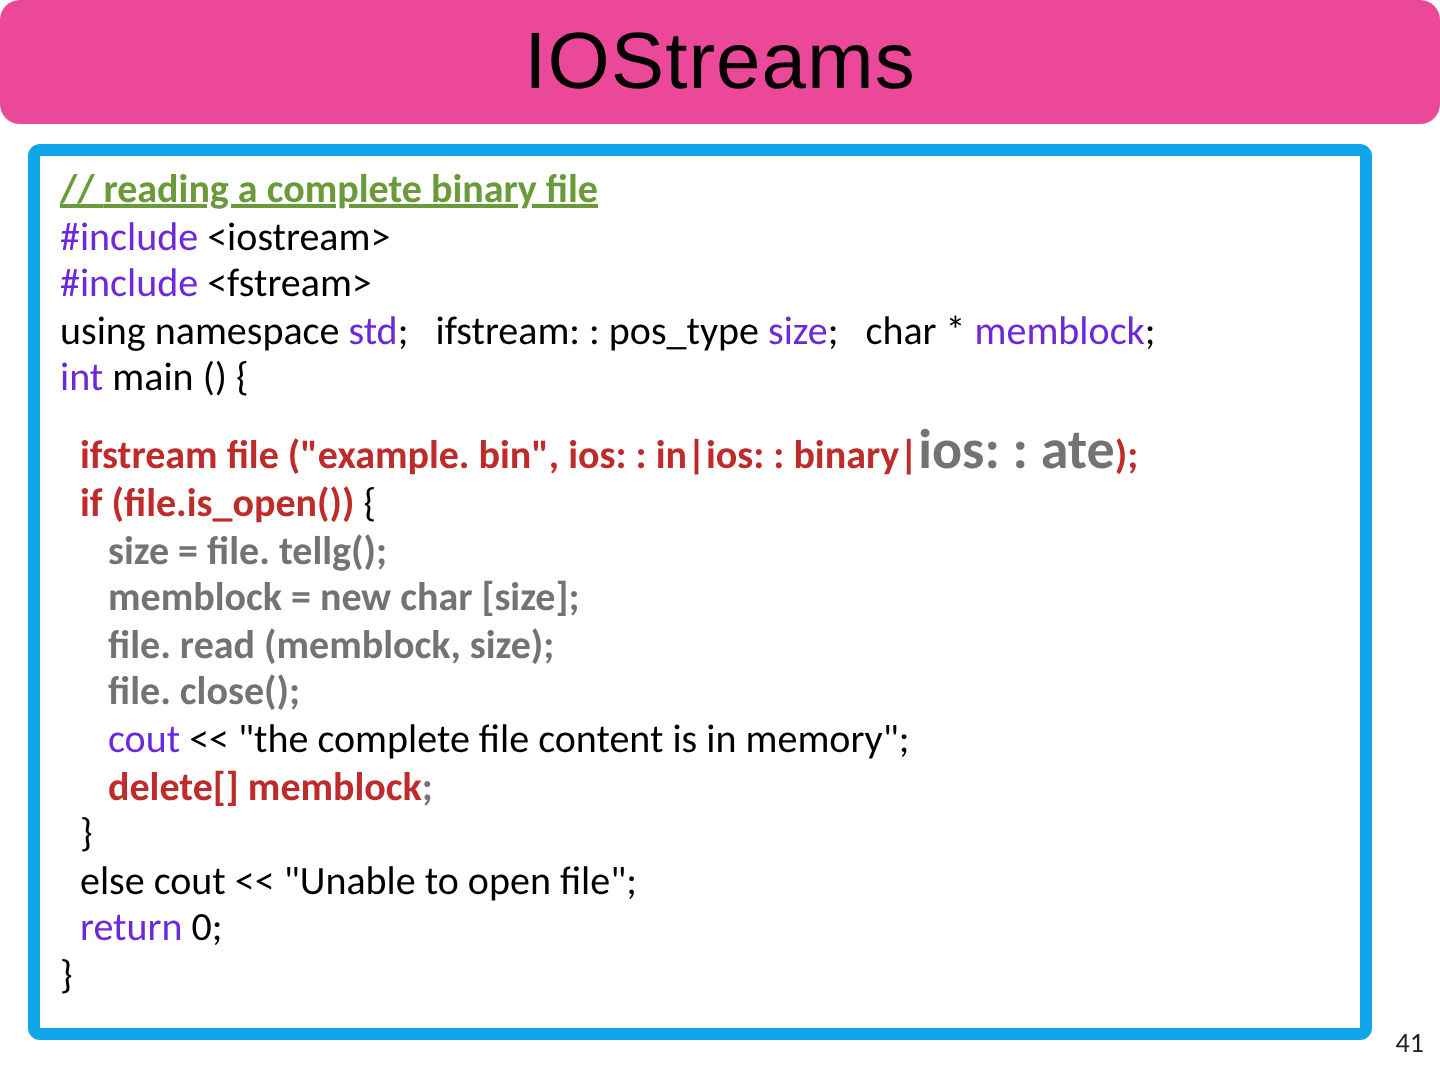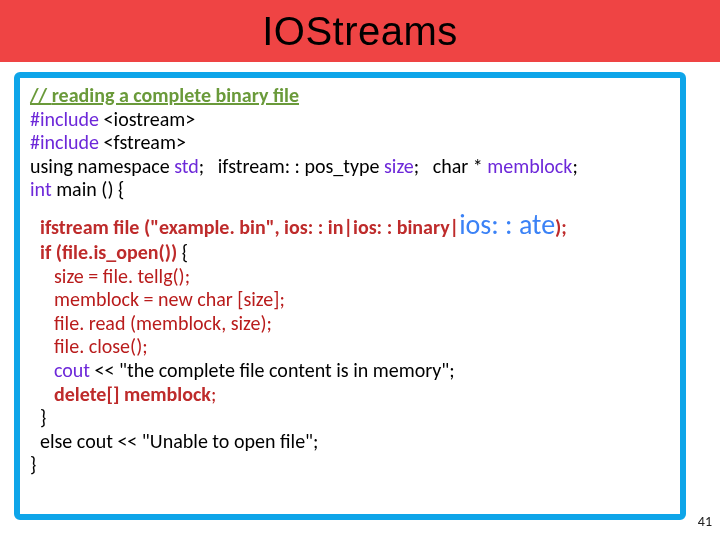--- a/index.html
+++ b/index.html
@@ -14,10 +14,11 @@
   .title-bar {
     width: 720px;
     height: 62px;
-    background: #ef4444;
+    background: #ec4899;
     display: flex;
     align-items: center;
     justify-content: center;
+    border-radius: 10px;
   }
   .title-text {
     font-family: "Trebuchet MS", Verdana, sans-serif;

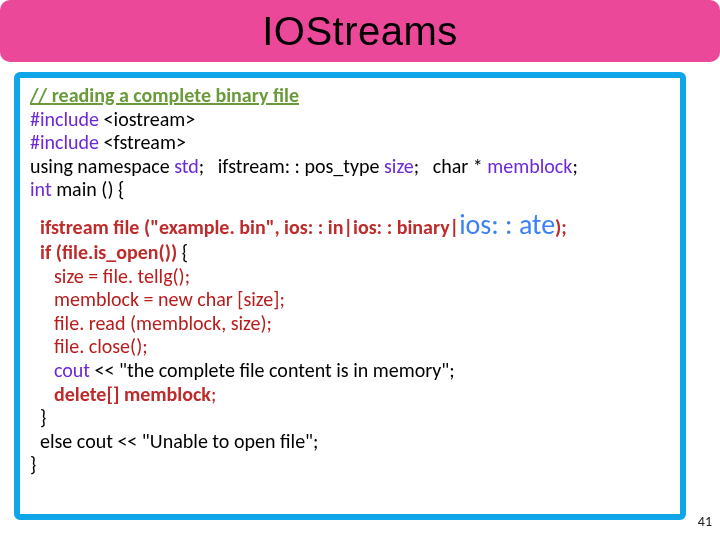--- a/index.html
+++ b/index.html
@@ -51,7 +51,7 @@
   .inner-block { padding-left: 10px; margin-top: 6px; }
   .bold-red { color: #be2b2b; font-weight: bold; }
   .bold-black { color: #b91c1c; font-weight: normal; }
-  .big-ate { font-size: 28px; font-weight: normal; color: #3b82f6; }
+  .big-ate { font-size: 28px; font-weight: bold; color: #737373; }
   .ate-paren { font-size: 20px; font-weight: bold; color: #be2b2b; }
   .str { color: #000; }
   .page-num {

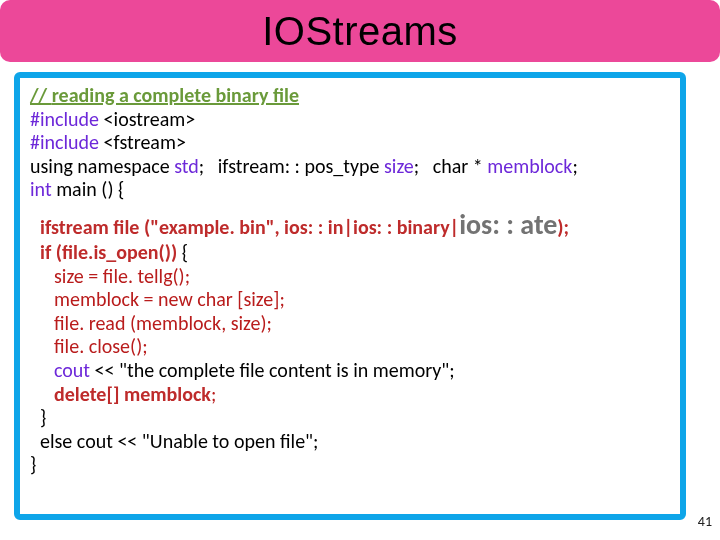--- a/index.html
+++ b/index.html
@@ -50,7 +50,7 @@
   .kw { color: #6d28d9; }
   .inner-block { padding-left: 10px; margin-top: 6px; }
   .bold-red { color: #be2b2b; font-weight: bold; }
-  .bold-black { color: #b91c1c; font-weight: normal; }
+  .bold-black { color: #737373; font-weight: bold; }
   .big-ate { font-size: 28px; font-weight: bold; color: #737373; }
   .ate-paren { font-size: 20px; font-weight: bold; color: #be2b2b; }
   .str { color: #000; }

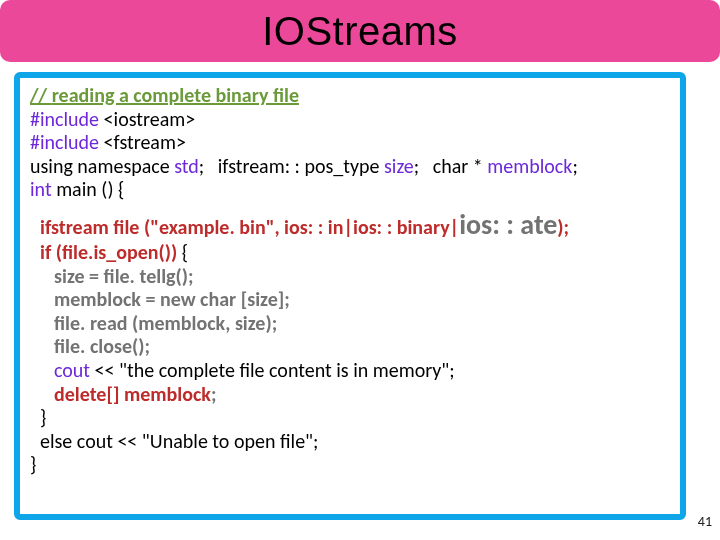--- a/index.html
+++ b/index.html
@@ -103,6 +103,7 @@
 
     <div class="line"><span>else cout</span><span> &lt;&lt; "Unable to open file";</span></div>
 
+    <div class="line"><span class="kw">return</span><span> 0;</span></div>
 
   </div>
 

